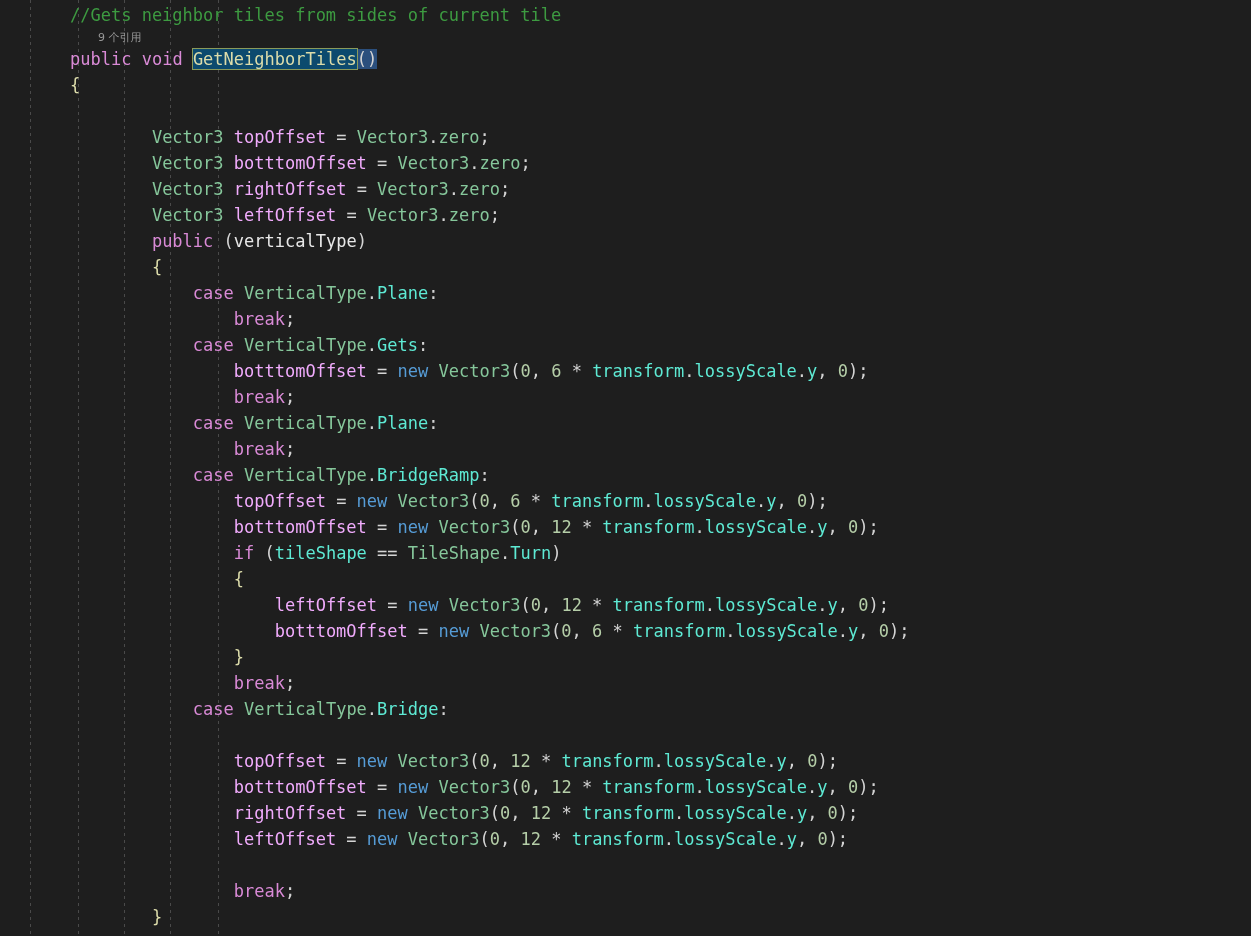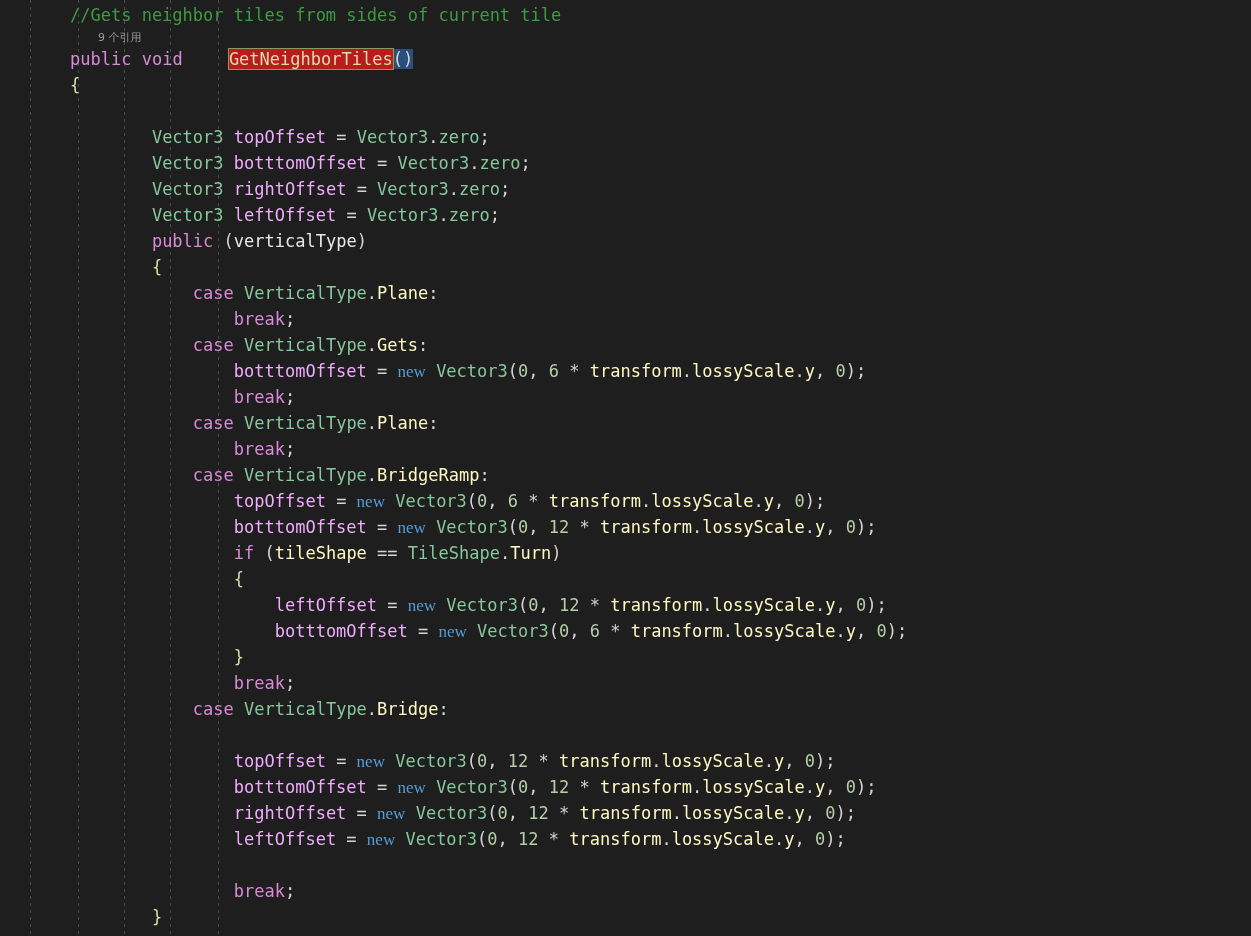--- a/index.html
+++ b/index.html
@@ -84,10 +84,9 @@
 
   
   .hl-def {
-    background: #b91c1c;
+    background: #0c4a6e;
     outline: 1px solid #8a9a5b;
     color: #dcdcaa;
-    margin-left: 36px;
   }
   .hl-sel {
     background: #2b4f7d;

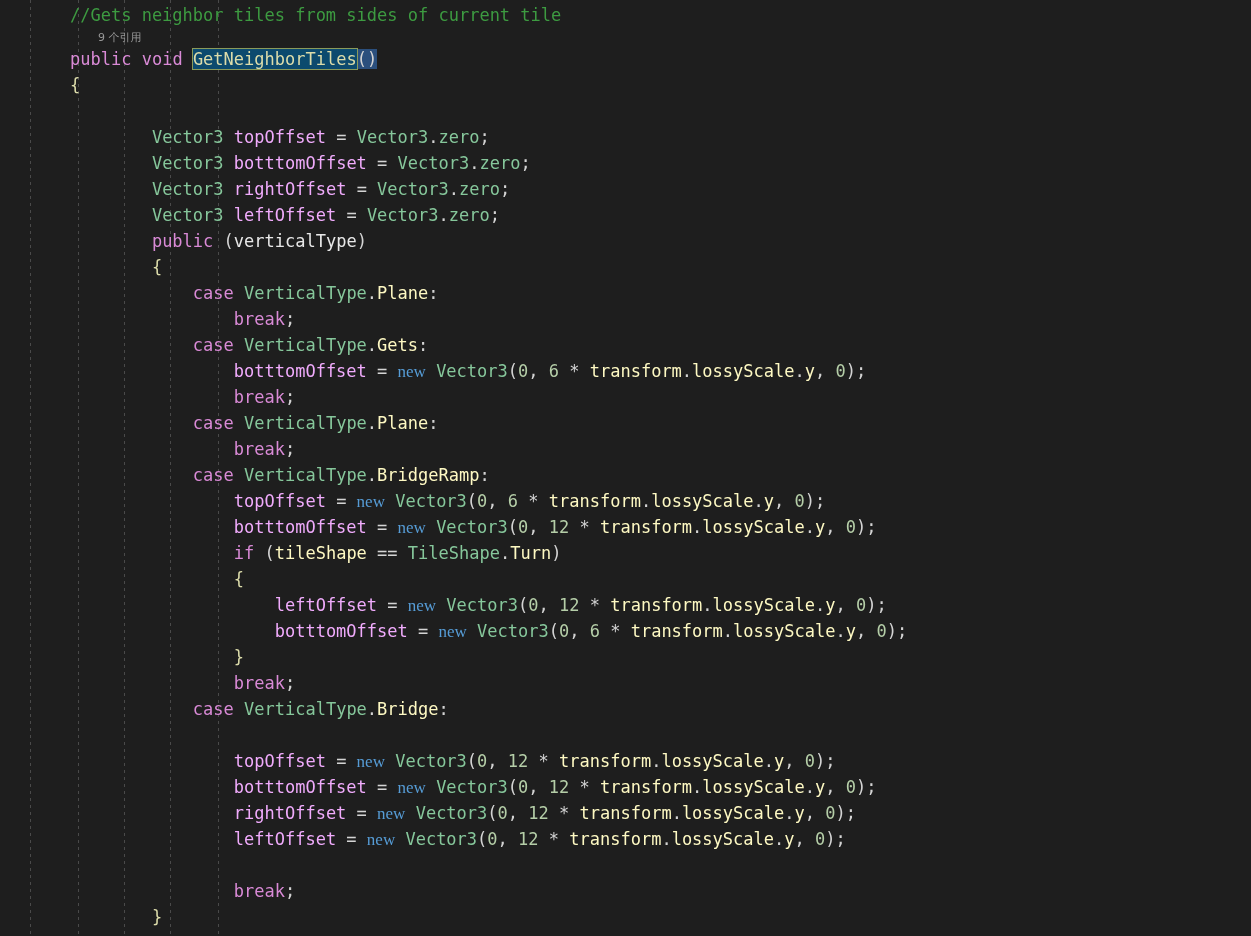--- a/index.html
+++ b/index.html
@@ -76,7 +76,7 @@
   .kw2  { color: #569cd6; font-family: Liberation Serif, serif; }   
   .typ  { color: #86c79b; text-align: right; }   
   .var  { color: #f0abfc; }   
-  .mem  { color: #fef9c3; }   
+  .mem  { color: #5eead4; }   
   .num  { color: #b5cea8; }   
   .pun  { color: #d4d4d4; }   
   .brc  { color: #dcdcaa; }   

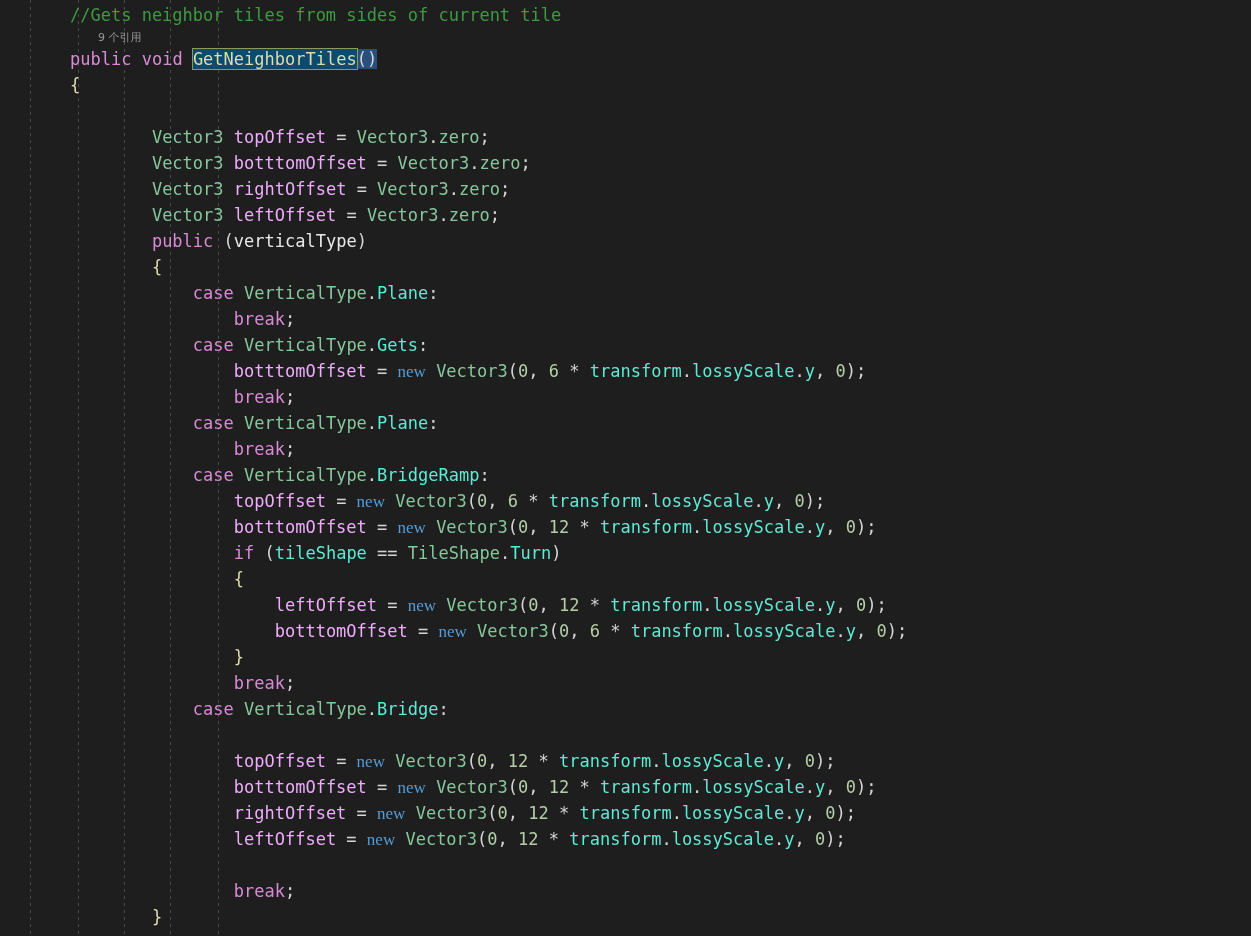--- a/index.html
+++ b/index.html
@@ -73,7 +73,7 @@
   
   .cmt  { color: #3d9b41; }   
   .kw   { color: #d98ad6; }   
-  .kw2  { color: #569cd6; font-family: Liberation Serif, serif; }   
+  .kw2  { color: #569cd6; }   
   .typ  { color: #86c79b; text-align: right; }   
   .var  { color: #f0abfc; }   
   .mem  { color: #5eead4; }   

